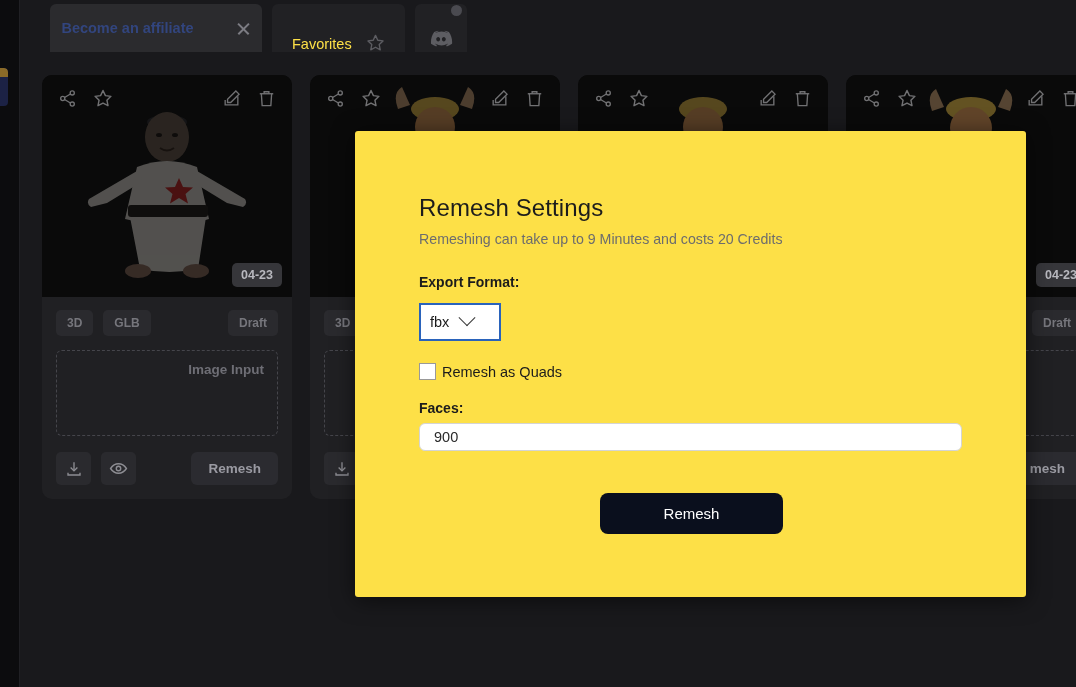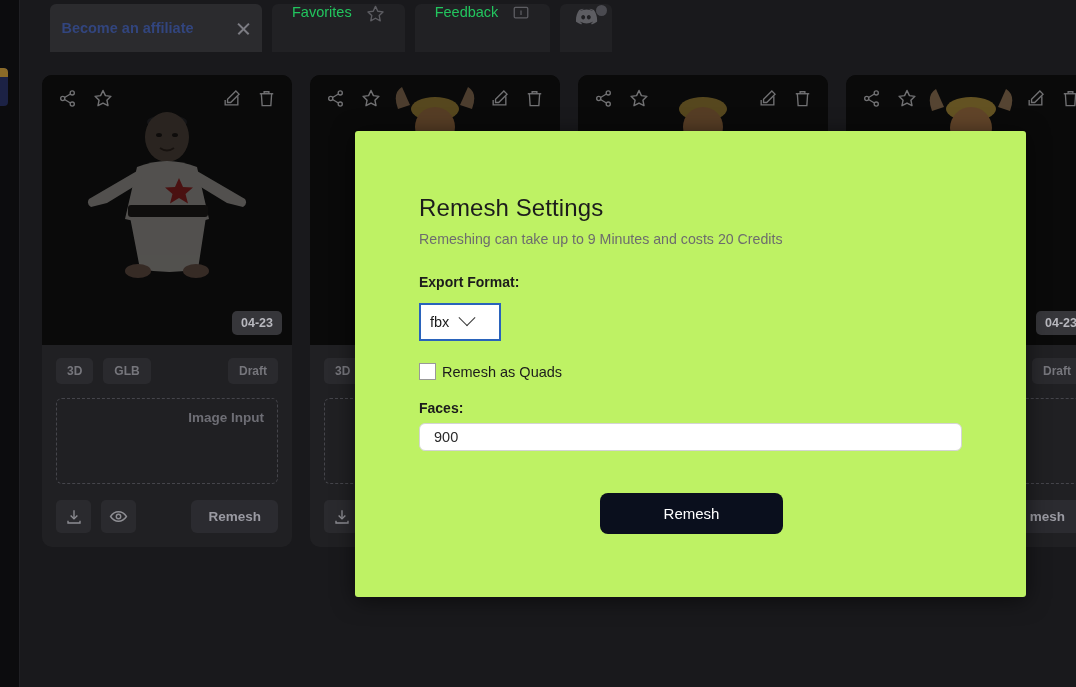--- a/index.html
+++ b/index.html
@@ -79,9 +79,9 @@
     height: 48px; margin-top: 4px;
     background: #212124;
     border-radius: 6px 6px 0 0;
-    display: flex; align-items: flex-start; justify-content: center;
+    display: flex; align-items: flex-end; justify-content: center;
     gap: 14px; padding: 0 20px;
-    color: #22c55e; font-size: 14.5px;
+    color: #fde047; font-size: 14.5px;
   }
   .navbtn .gi { opacity: .55; display: block; }
   .discord-btn {

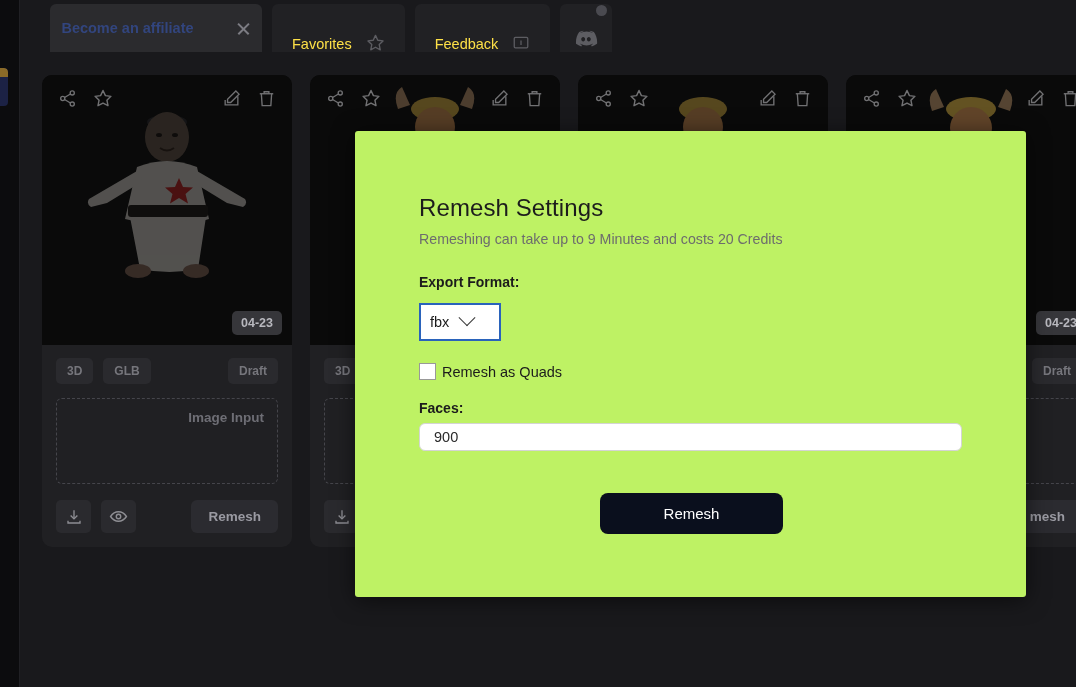--- a/index.html
+++ b/index.html
@@ -268,15 +268,6 @@
         </span>
       </div>
 
-      <div class="navbtn">
-        <span>Feedback</span>
-        <span>
-          <svg class="gi" width="18" height="18" viewBox="0 0 24 24" fill="none" stroke="#8e8e95" stroke-width="1.7">
-            <rect x="3" y="4.5" width="18" height="14" rx="1.5"></rect>
-              <line x1="12" y1="8.5" x2="12" y2="14.5"></line>
-          </svg>
-        </span>
-      </div>
 
       <div class="navbtn discord-btn">
         <span class="dot"></span>

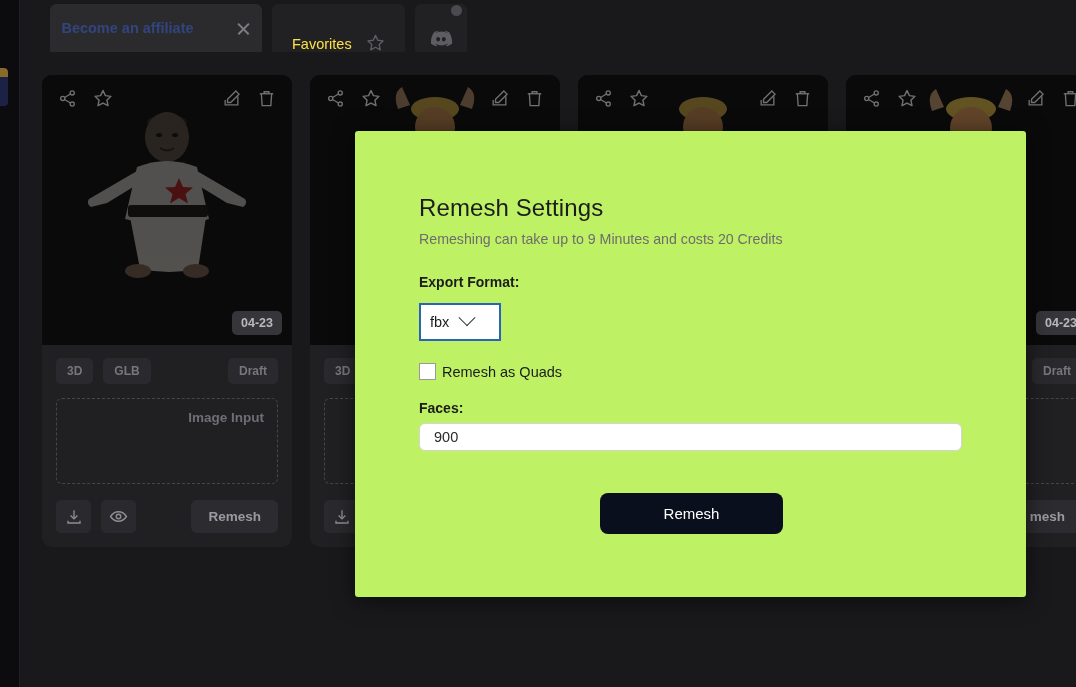--- a/index.html
+++ b/index.html
@@ -170,7 +170,7 @@
   .modal {
     position: absolute; left: 355px; top: 131px;
     width: 671px; height: 466px;
-    background: #bef264;
+    background: #fde047;
     border-radius: 3px;
     box-shadow: 0 3px 22px rgba(0,0,0,.55);
     padding: 0 64px;

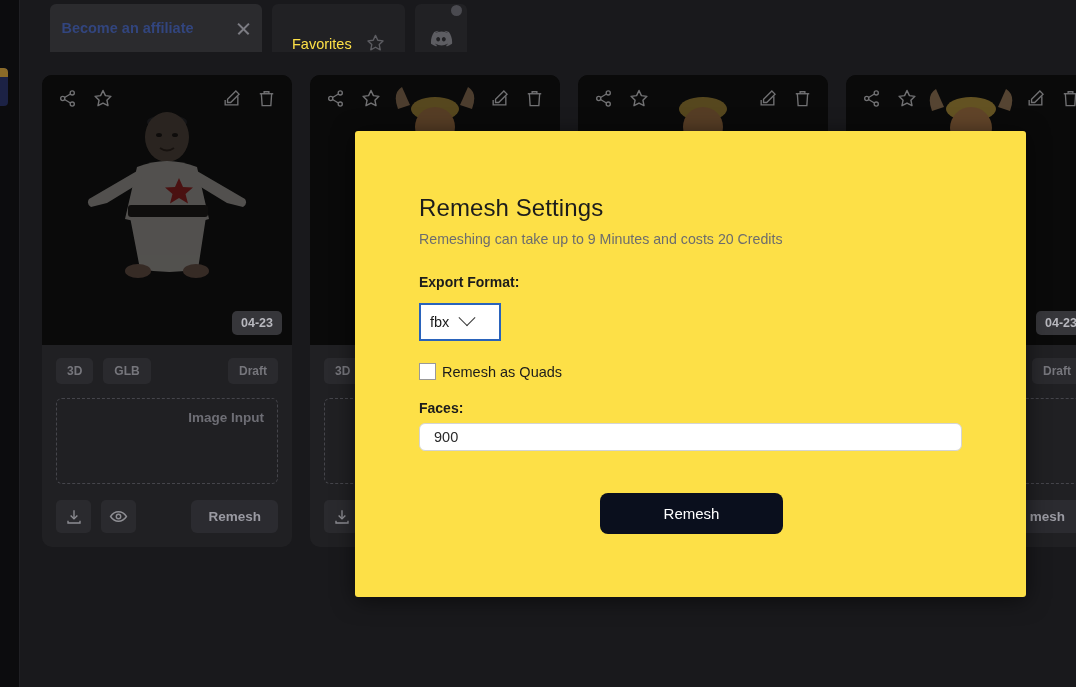--- a/index.html
+++ b/index.html
@@ -108,7 +108,7 @@
   }
   .thumb {
     position: relative;
-    height: 270px;
+    height: 222px;
     background: #0a0a0a;
     border-radius: 10px 10px 0 0;
     overflow: hidden;

